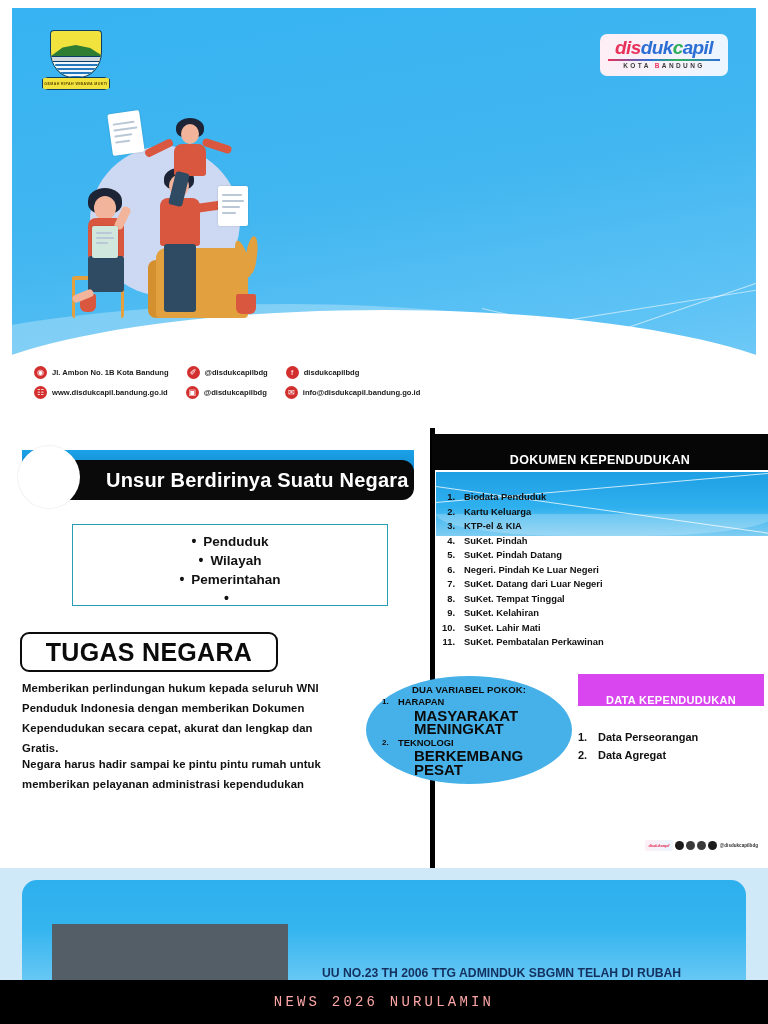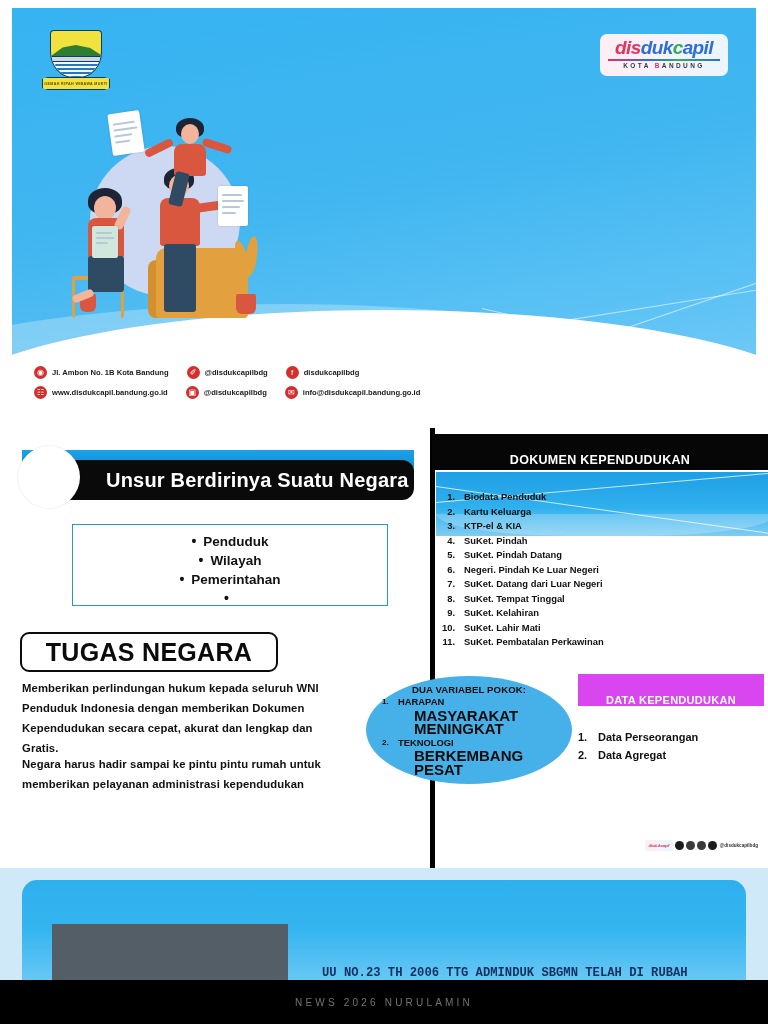--- a/index.html
+++ b/index.html
@@ -183,7 +183,7 @@
   .slide3 { position:absolute; left:0; top:868px; width:768px; height:156px;
      background:#cfe9f8; overflow:hidden; }
   .s3-card { position:absolute; left:22px; top:12px; width:724px; height:124px;
-     background:linear-gradient(180deg,#2eb0ee 0%, #35b5ef 40%, #7fd0f8 100%); border-radius:15px;font-family:Liberation Mono, monospace; }
+     background:linear-gradient(180deg,#2eb0ee 0%, #35b5ef 40%, #7fd0f8 100%); border-radius:15px; }
   .s3-img { position:absolute; left:30px; top:44px; width:236px; height:120px; background:#545e66; }
   .s3-img-inner { position:absolute; left:78px; top:72px; width:64px; height:42px; background:#3f474d; border-radius:3px; }
   .s3-img-inner .pg { position:absolute; left:7px; top:10px; width:50px; height:26px; background:#e8eef2; border-radius:1px; }

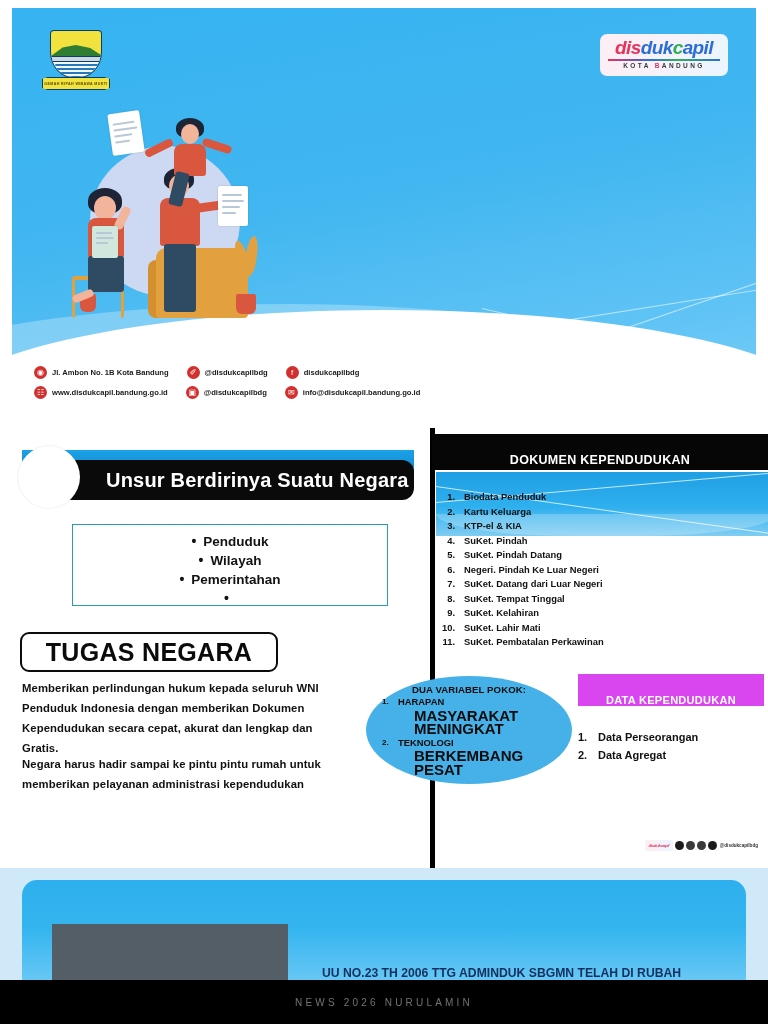--- a/index.html
+++ b/index.html
@@ -194,7 +194,7 @@
   
   .wm-bar { position:absolute; left:0; top:980px; width:768px; height:44px; background:#000;
      display:flex; align-items:center; justify-content:center; }
-  .wm-bar span { color:#737373; font-family:Liberation Sans, sans-serif; font-size:10px; letter-spacing:3.2px; }
+  .wm-bar span { color:#fca5a5; font-family:Liberation Mono, monospace; font-size:14px; letter-spacing:3.2px; }
 </style>
 </head>
 <body>

